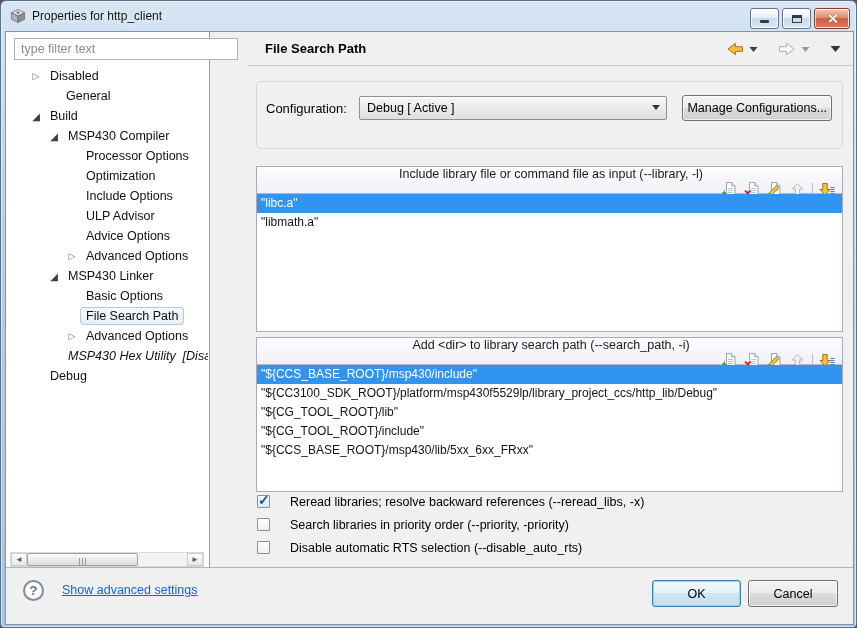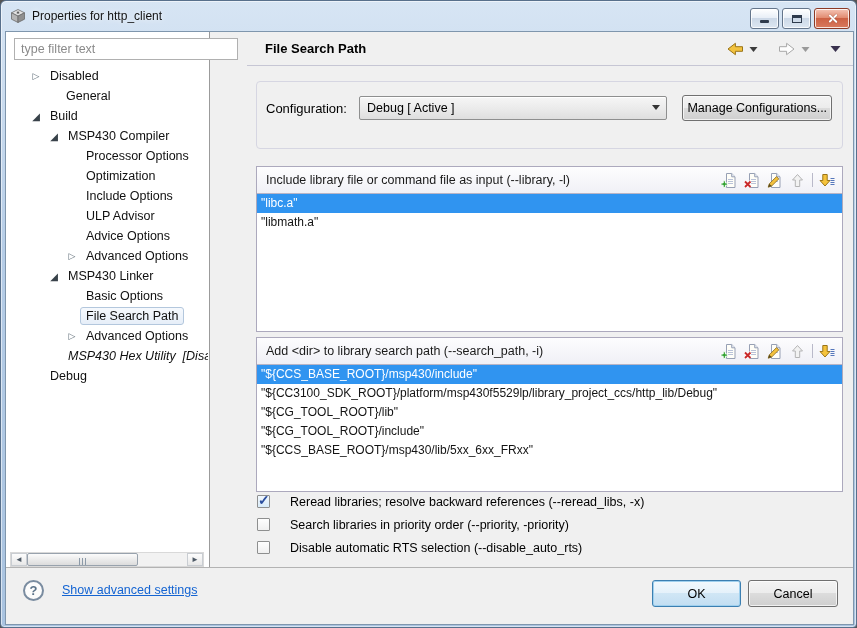--- a/index.html
+++ b/index.html
@@ -81,7 +81,7 @@
   .group-1 { top:134px; height:166px; }
   .group-2 { top:305px; height:155px; }
   .group-header { height:27px; border-bottom:1px solid #b7b4c6;
-                  background:linear-gradient(#fdfdfe,#f0f0f6); display:flex; align-items:center; padding:0 6px 0 9px; }
+                  background:linear-gradient(#fdfdfe,#f0f0f6); display:flex; align-items:center; padding:0 6px 0 9px;flex-direction:column; }
   .group-title { font-size:12.5px; color:#1a1a1a; white-space:pre; }
   .group-toolbar { margin-left:auto; display:flex; align-items:center; gap:6px; }
   .tb-btn { width:17px; height:17px; display:flex; align-items:center; justify-content:center; }

